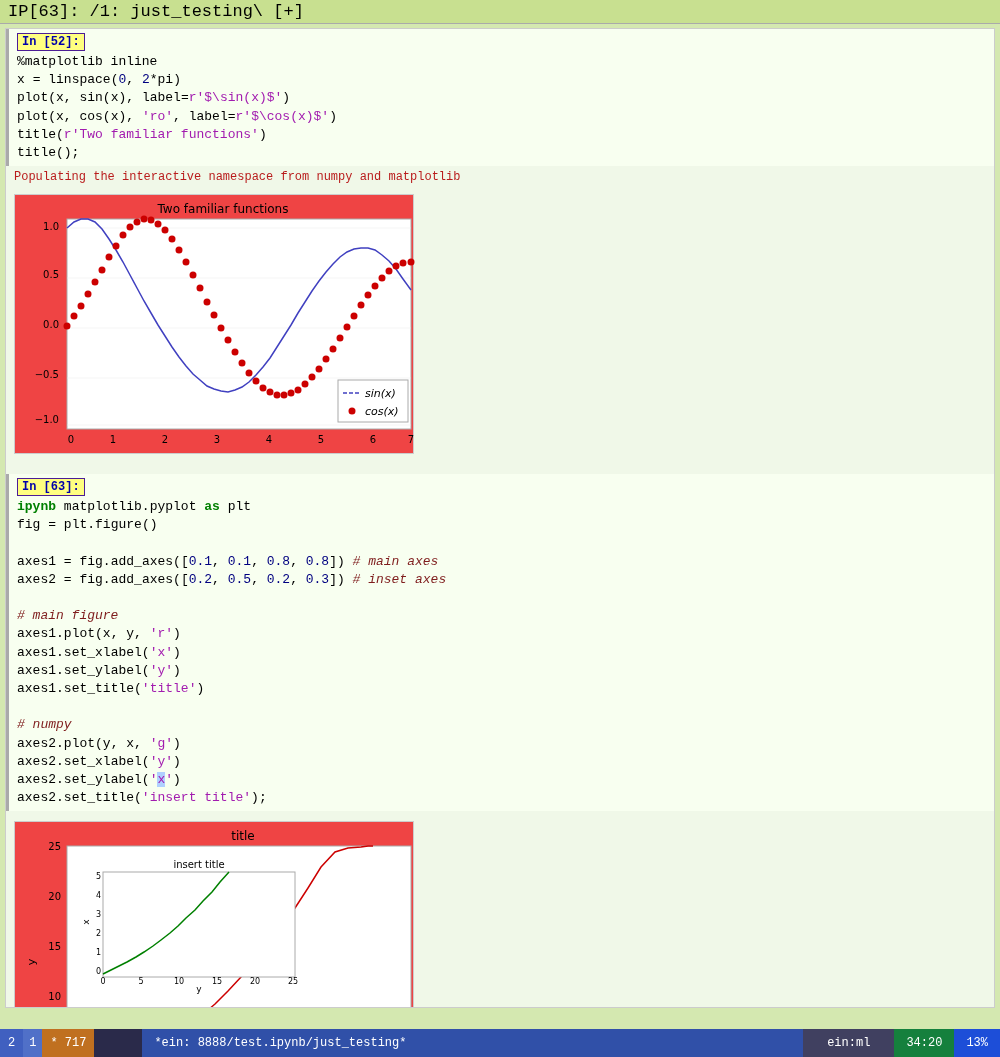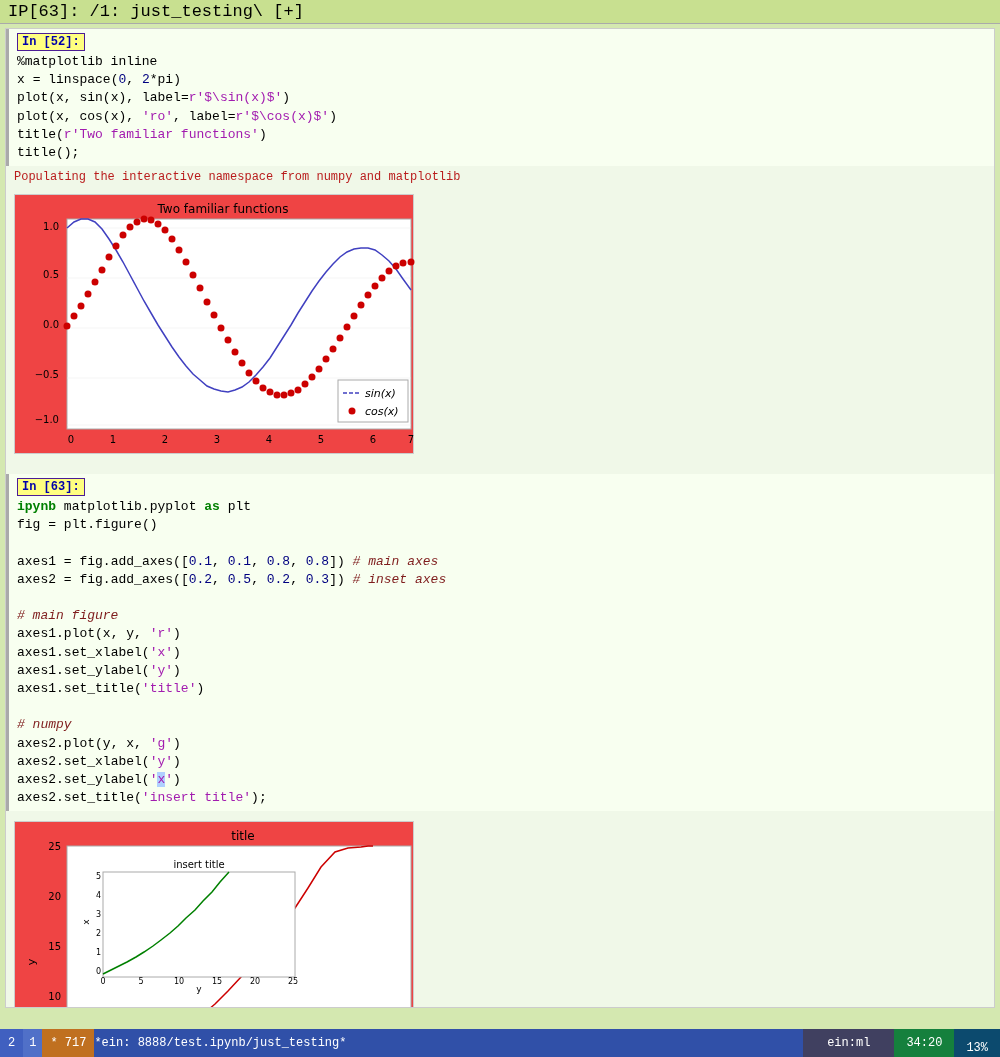--- a/index.html
+++ b/index.html
@@ -108,7 +108,7 @@
     .status-blue { background: #4060c0; padding: 4px 8px; height: 100%; display: flex; align-items: center; }
     .status-num { background: #5070c8; padding: 4px 6px; height: 100%; display: flex; align-items: center; color: #fff; }
     .status-modified { background: #c07020; padding: 4px 8px; height: 100%; display: flex; align-items: center; }
-    .status-filename { background: #3050a8; padding: 4px 0; height: 100%; display: flex; align-items: center; flex: 1; }
+    .status-filename { background: #3050a8; padding: 4px 12px; height: 100%; display: flex; align-items: center; flex: 1; margin-left: 48px; }
     .status-mode { background: #404060; padding: 4px 24px; height: 100%; display: flex; align-items: center; }
     .status-position { background: #15803d; padding: 4px 12px; height: 100%; display: flex; align-items: center; }
     .status-percent { background: #0c4a6e; padding: 12px 12px; height: 100%; display: flex; }

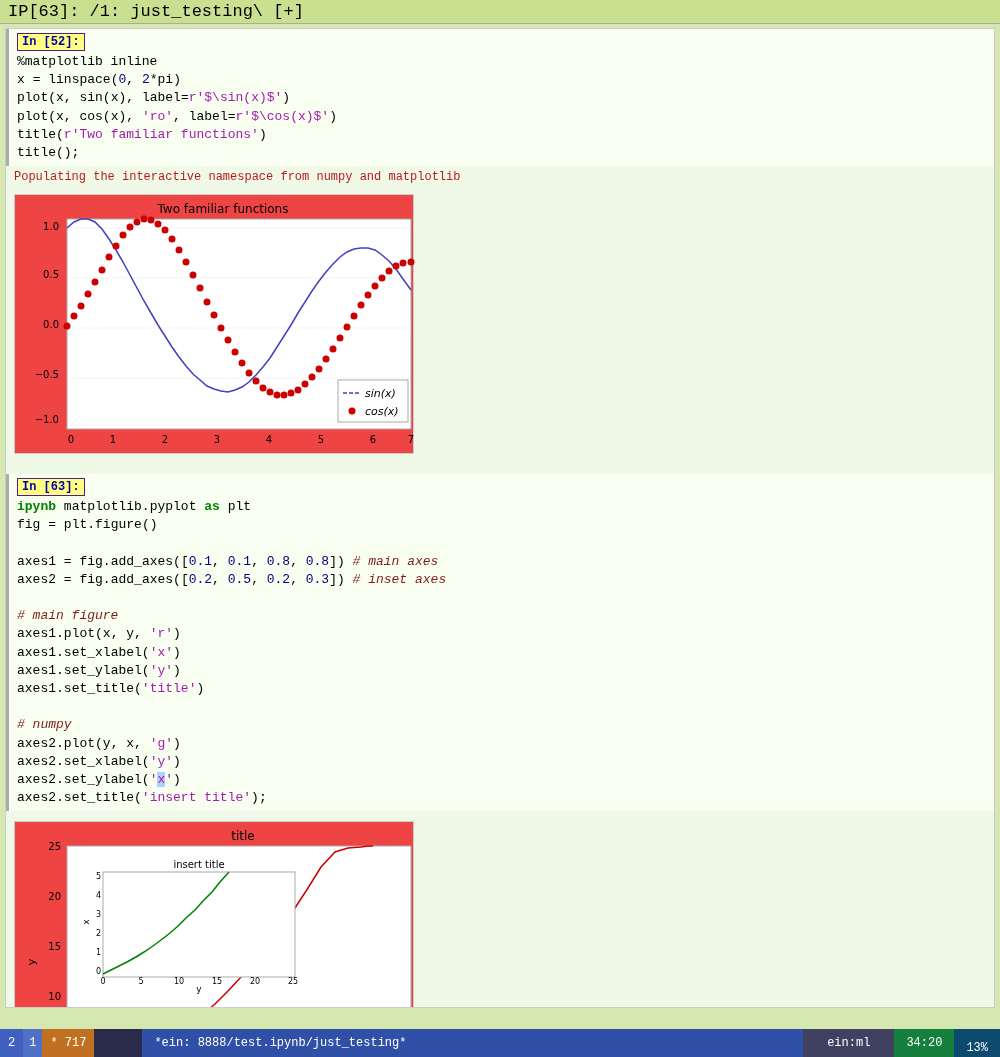--- a/index.html
+++ b/index.html
@@ -111,7 +111,7 @@
     .status-filename { background: #3050a8; padding: 4px 12px; height: 100%; display: flex; align-items: center; flex: 1; margin-left: 48px; }
     .status-mode { background: #404060; padding: 4px 24px; height: 100%; display: flex; align-items: center; }
     .status-position { background: #15803d; padding: 4px 12px; height: 100%; display: flex; align-items: center; }
-    .status-percent { background: #0c4a6e; padding: 12px 12px; height: 100%; display: flex; }
+    .status-percent { background: #1d4ed8; padding: 5px 12px; height: 100%; display: flex; align-items: center; }
     .status-right { margin-left: auto; display: flex; height: 100%; }
 
     svg text { font-family: 'DejaVu Sans', Arial, sans-serif; }

